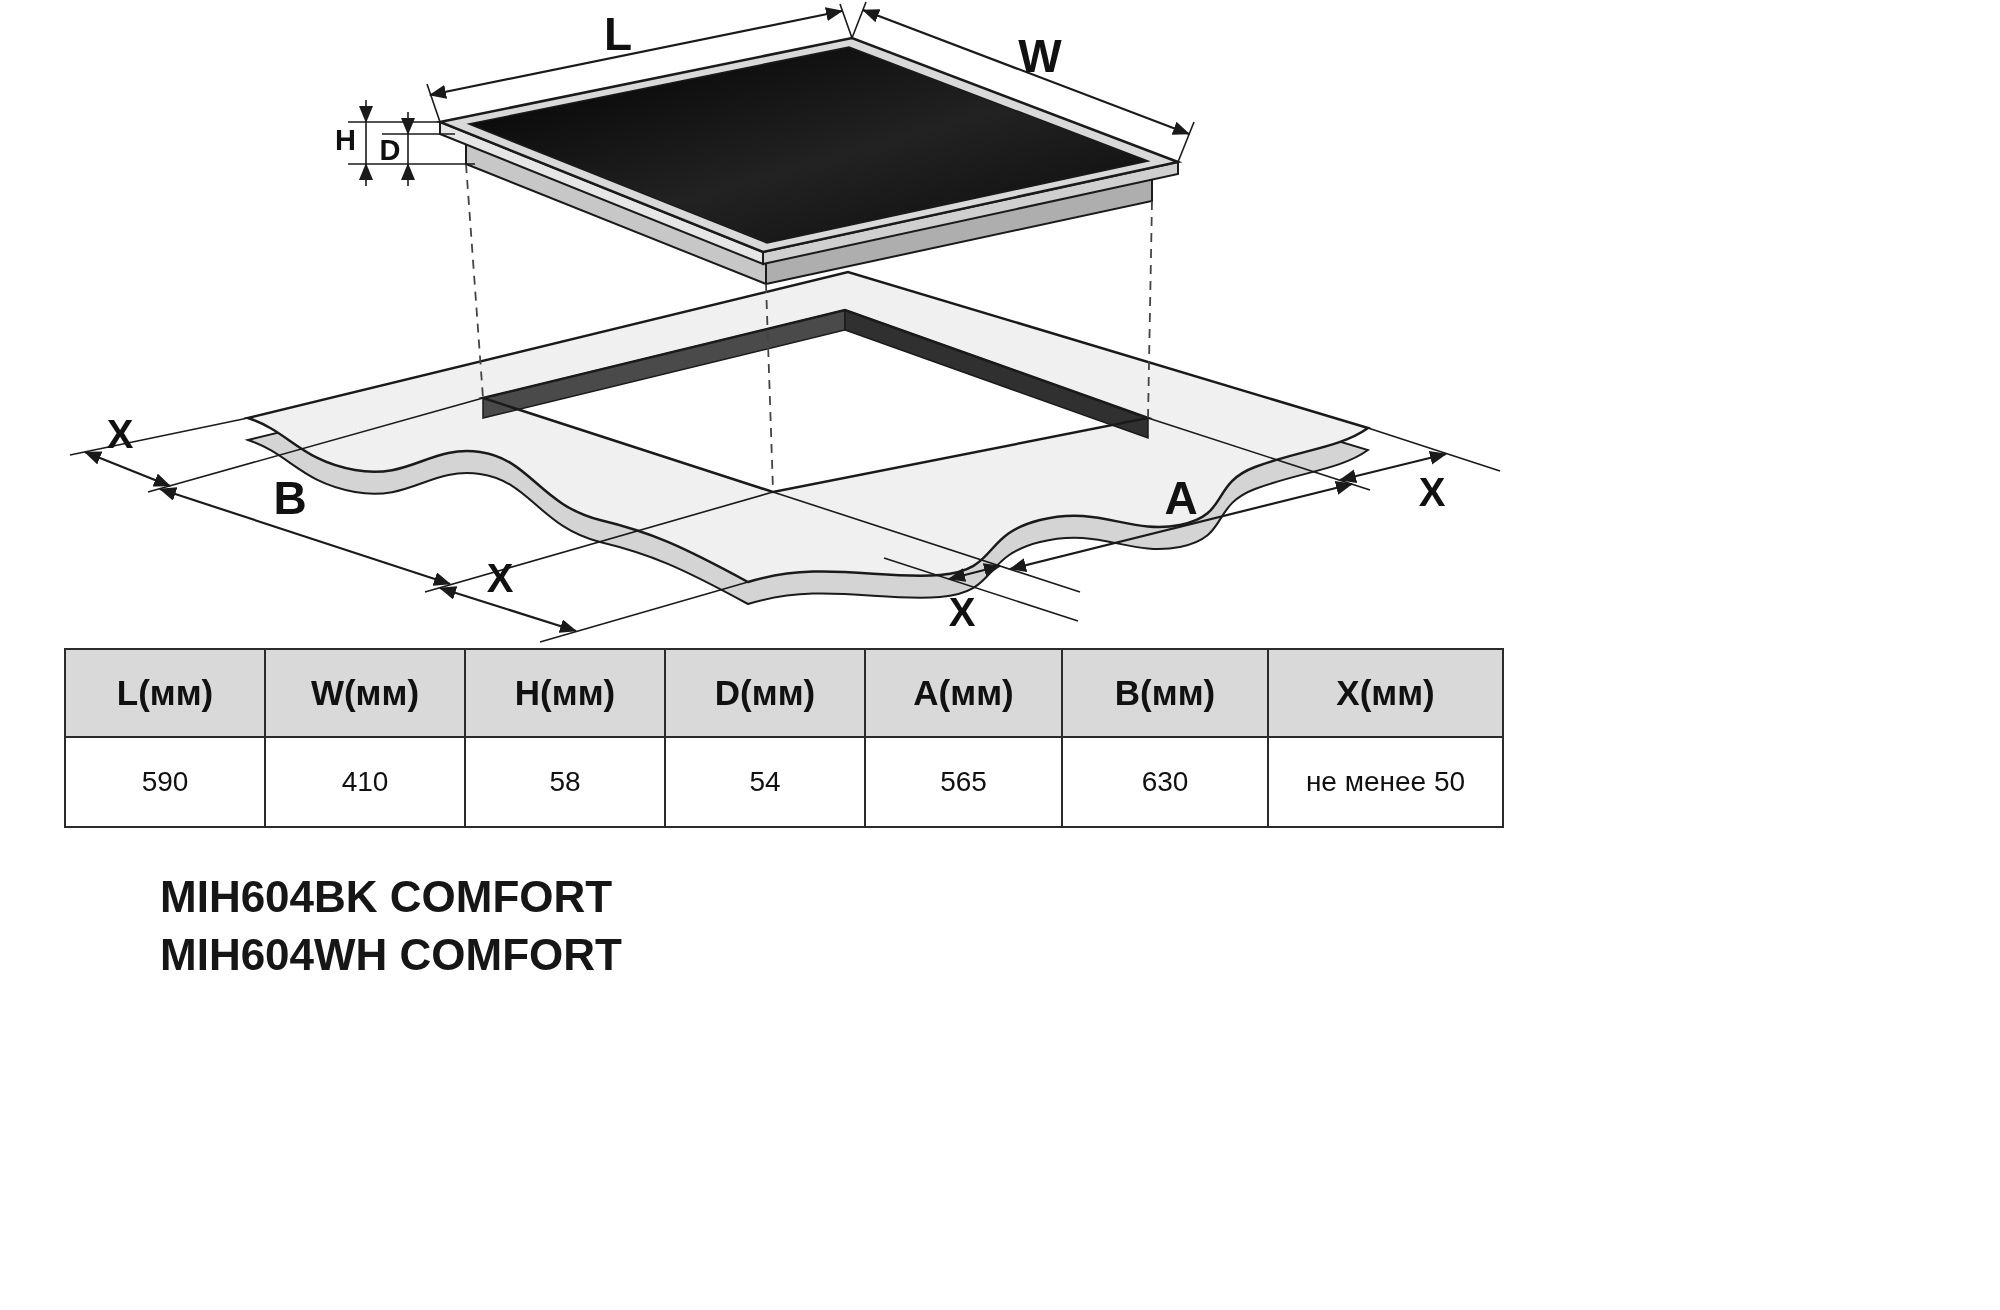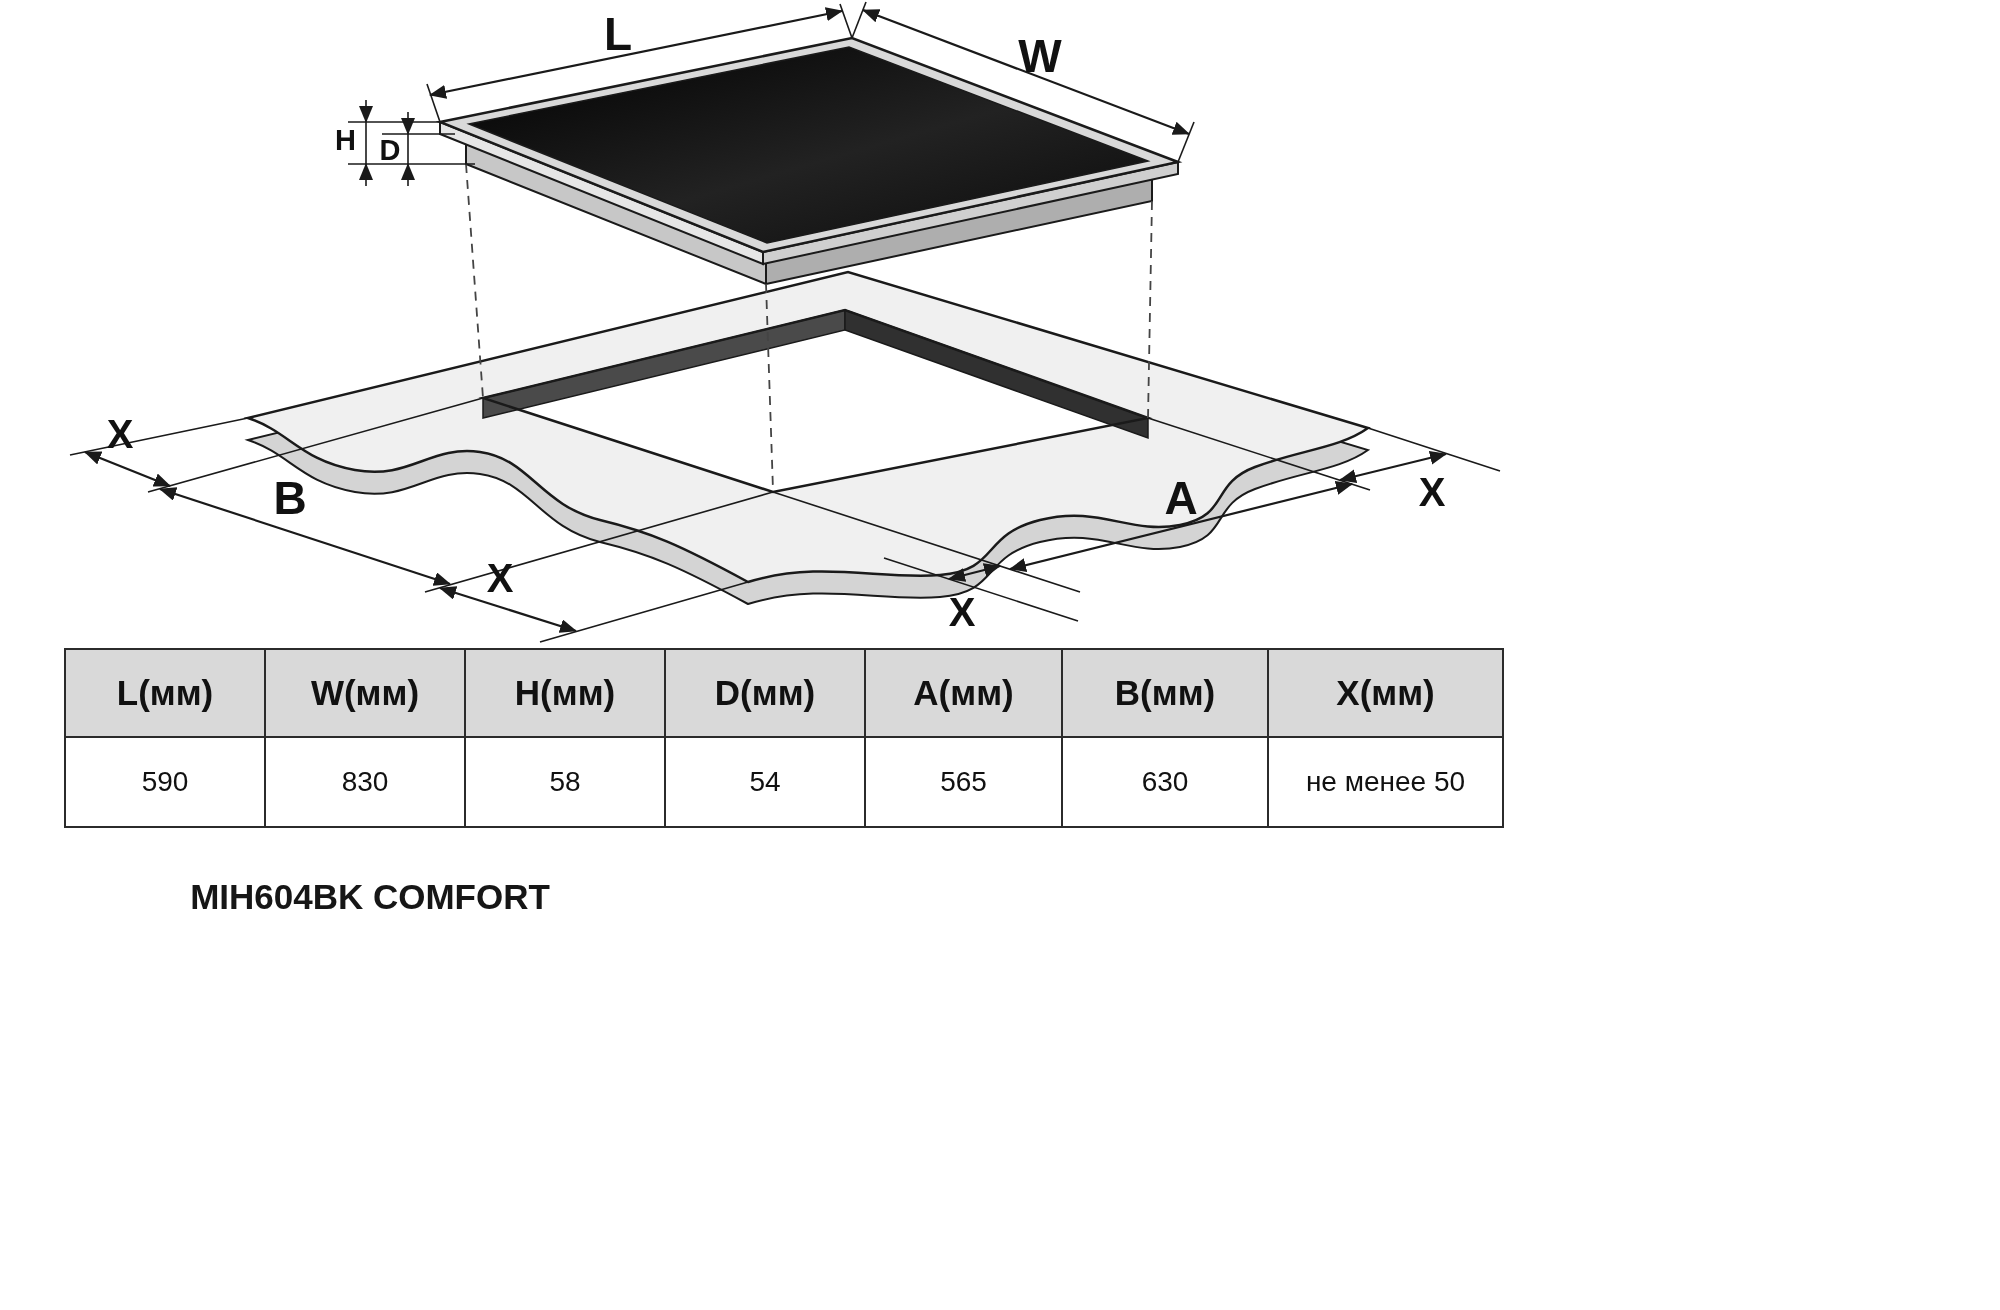--- a/index.html
+++ b/index.html
@@ -184,7 +184,7 @@
   <tbody>
     <tr>
       <td>590</td>
-      <td>830</td>
+      <td>410</td>
       <td>58</td>
       <td>54</td>
       <td>565</td>

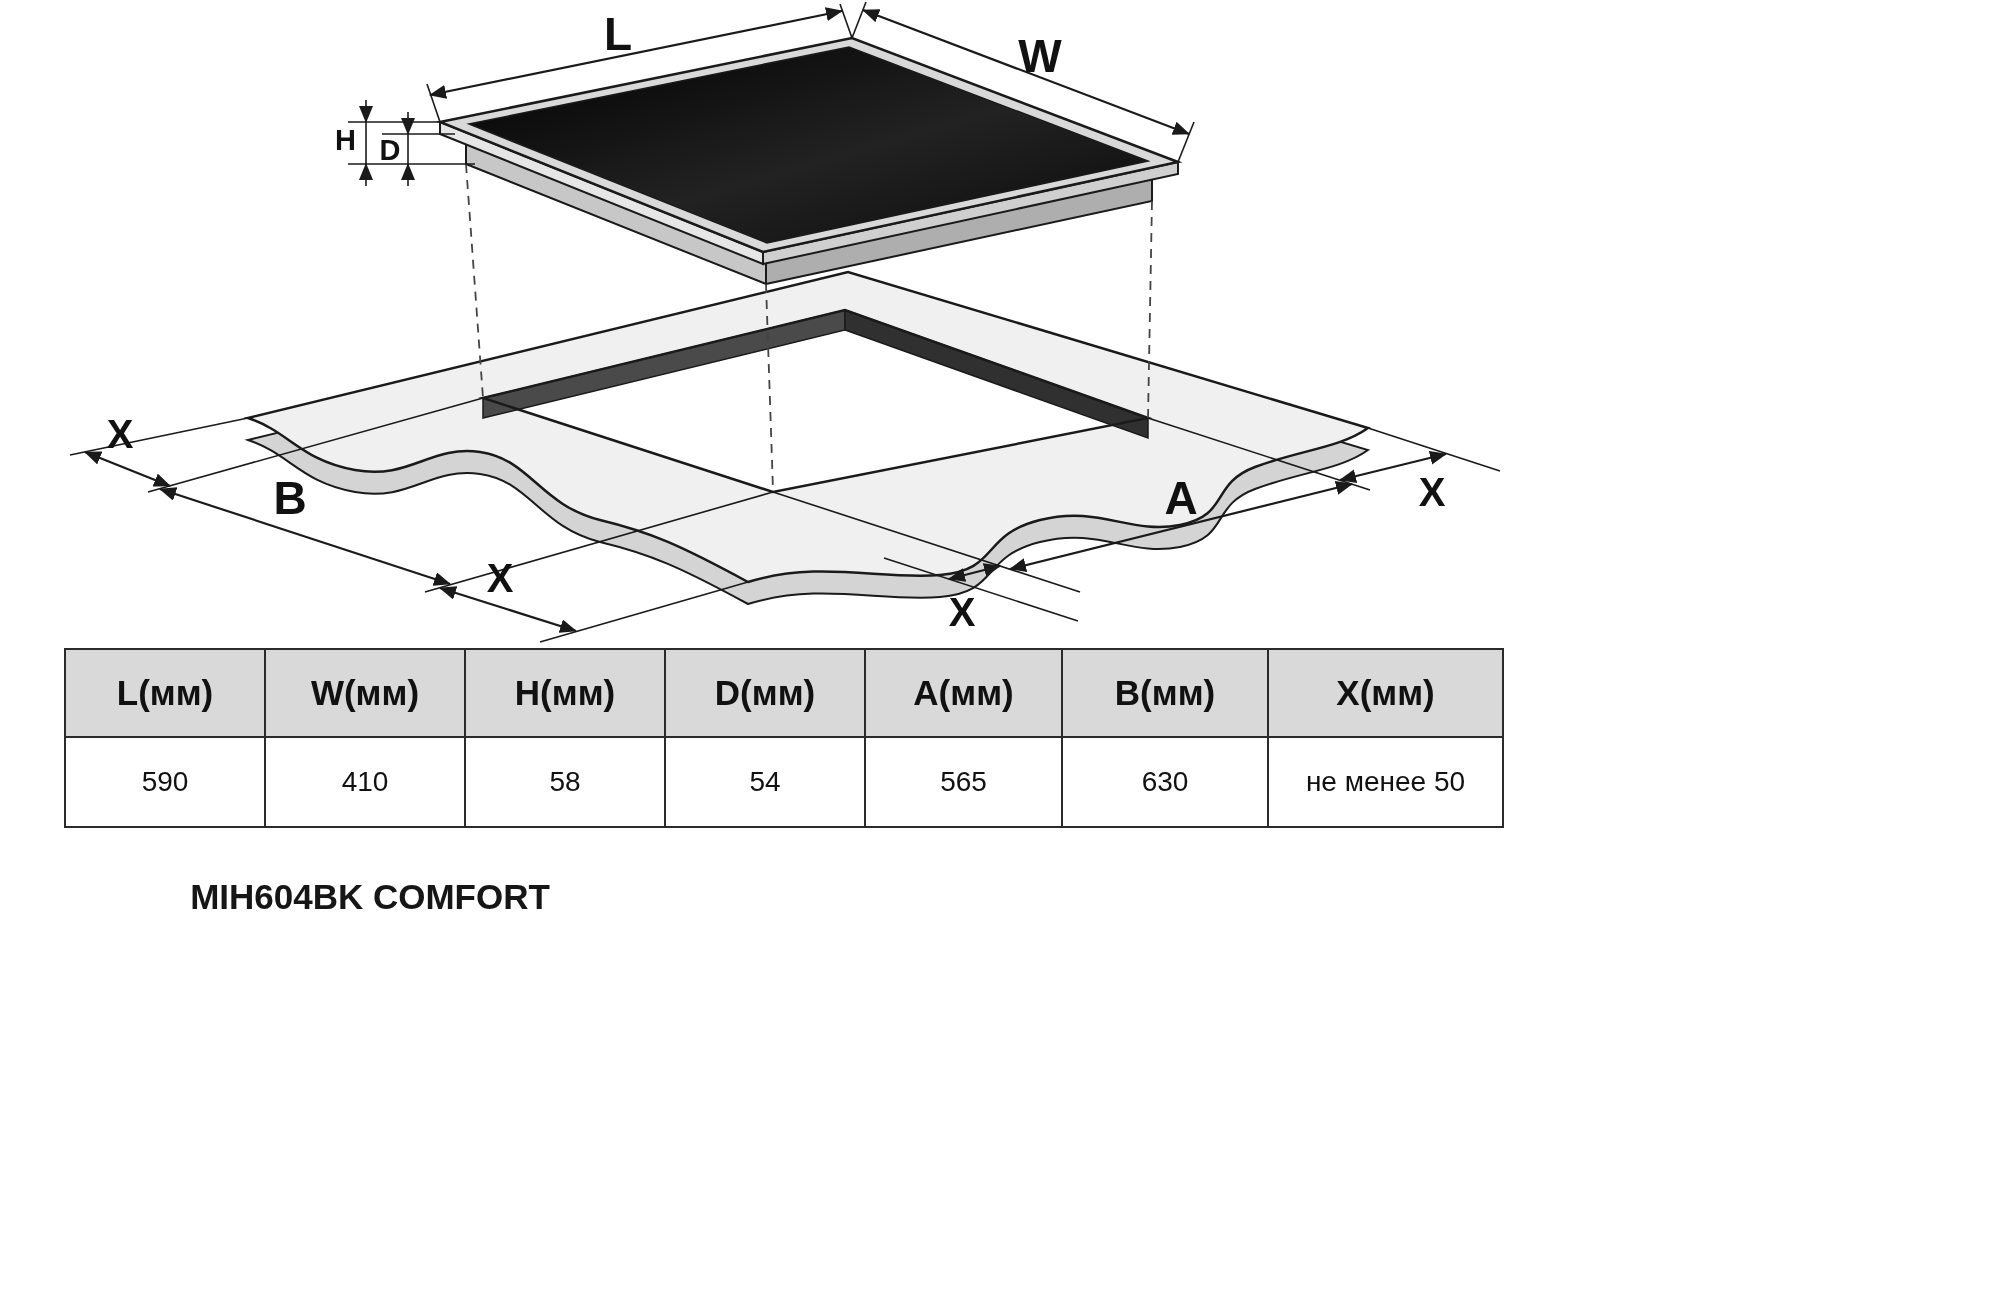--- a/index.html
+++ b/index.html
@@ -27,7 +27,7 @@
   table.dims td{background:#ffffff;font-size:28px;font-weight:400;height:86px;}
 
   .models{
-    position:absolute;font-size:35px;font-weight:700;color:#161616;
+    position:absolute;font-size:44px;font-weight:700;color:#161616;
     line-height:58px;text-align:center;white-space:nowrap;
   }
   .models-left{left:160px;top:868px;width:420px;}

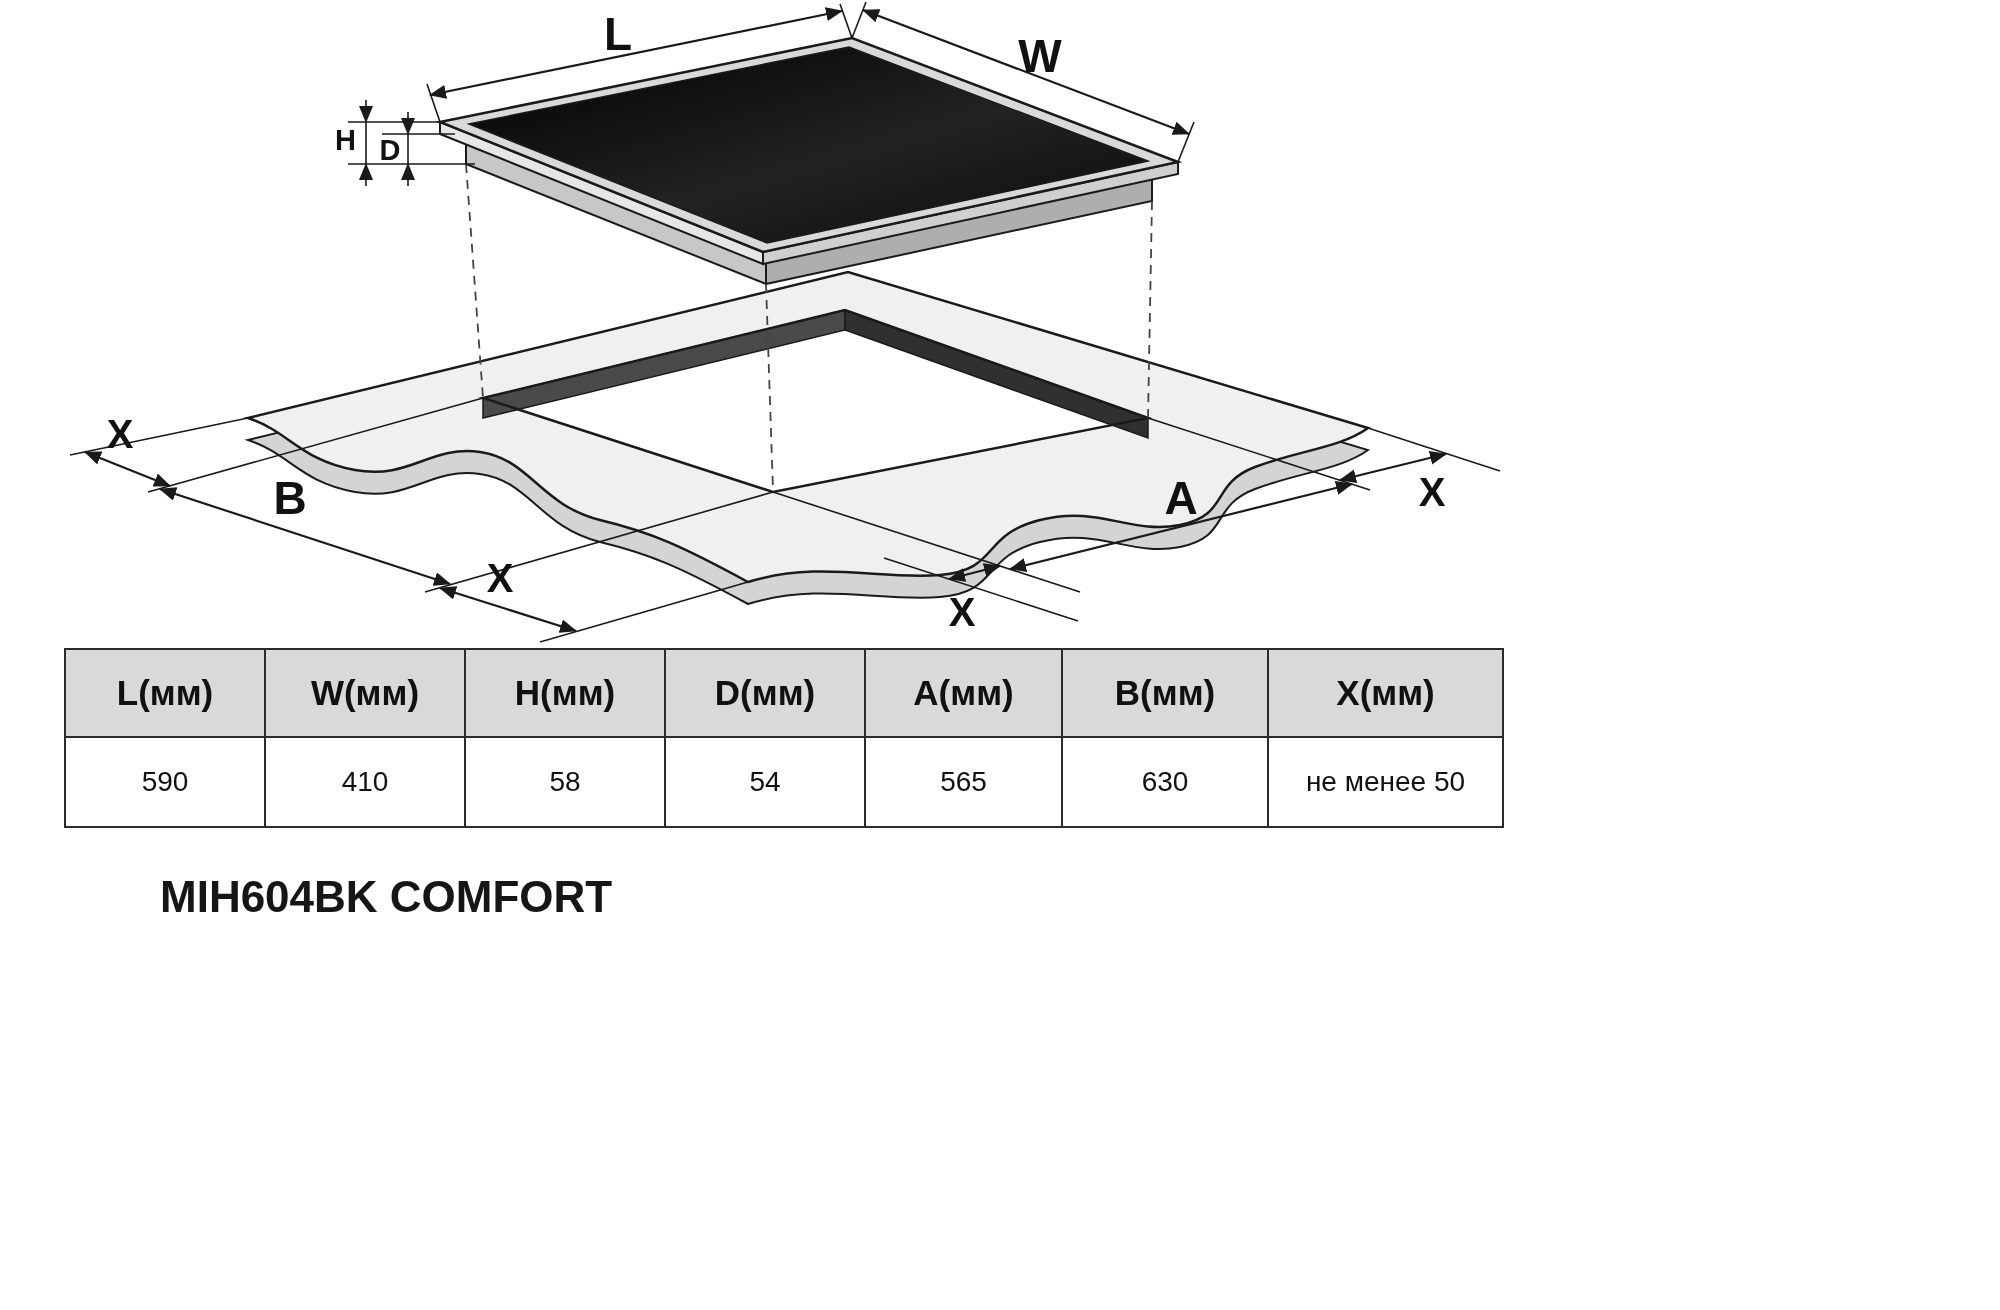--- a/index.html
+++ b/index.html
@@ -196,6 +196,7 @@
 
 <div class="models models-left">
   <div>MIH604BK COMFORT</div>
+  <div>MIH604WH COMFORT</div>
 </div>
 <div class="models models-right">
 </div>

